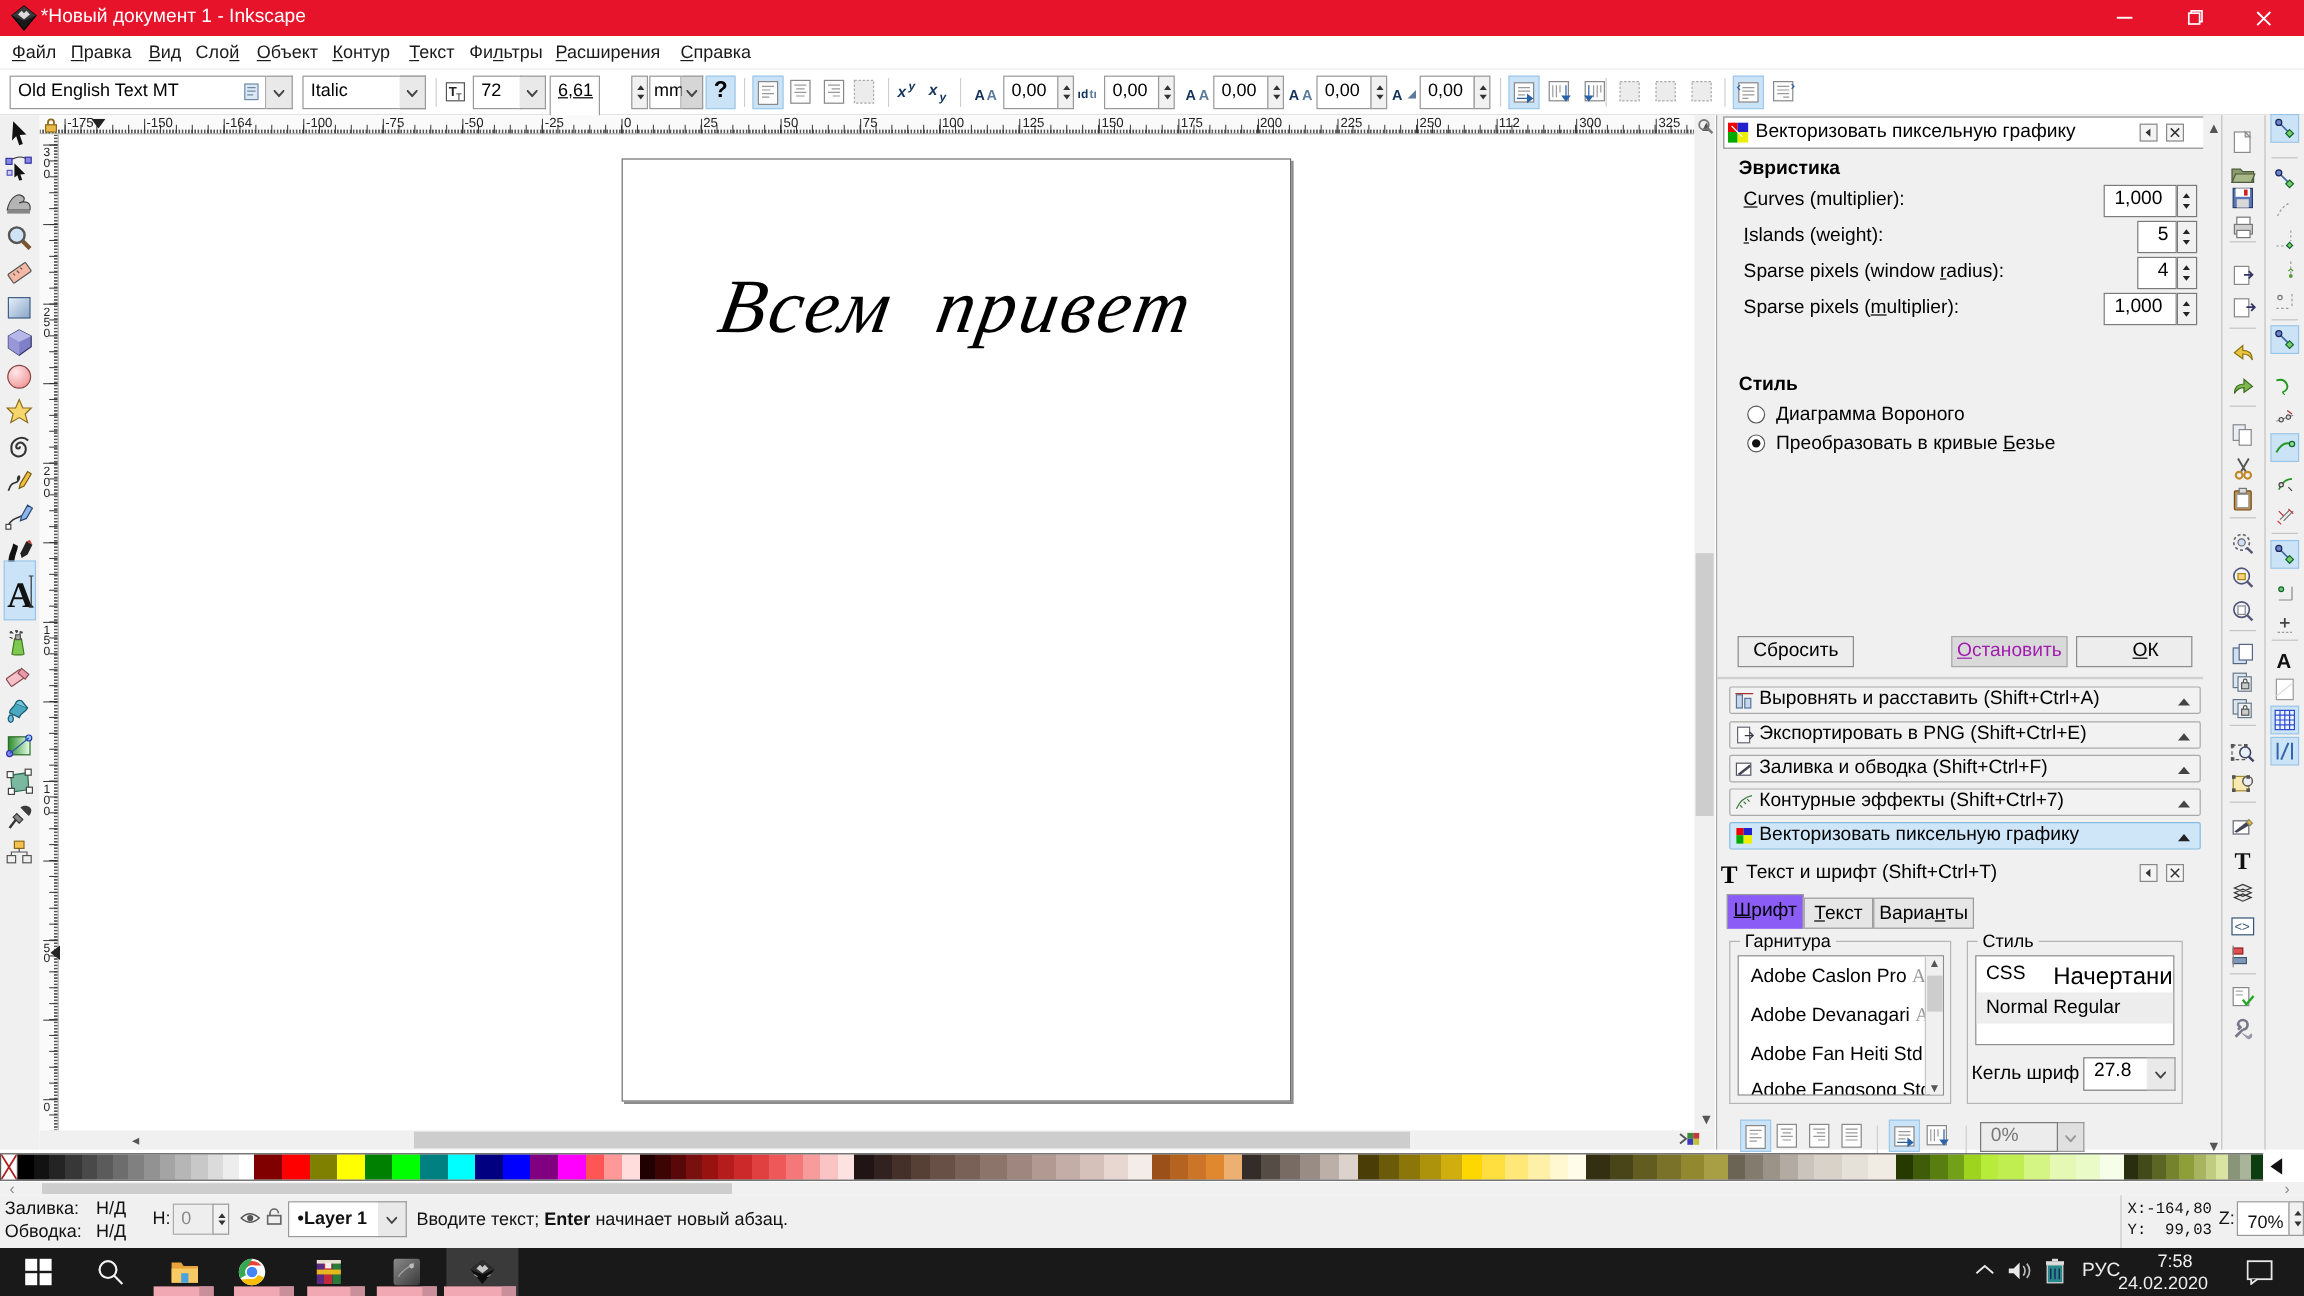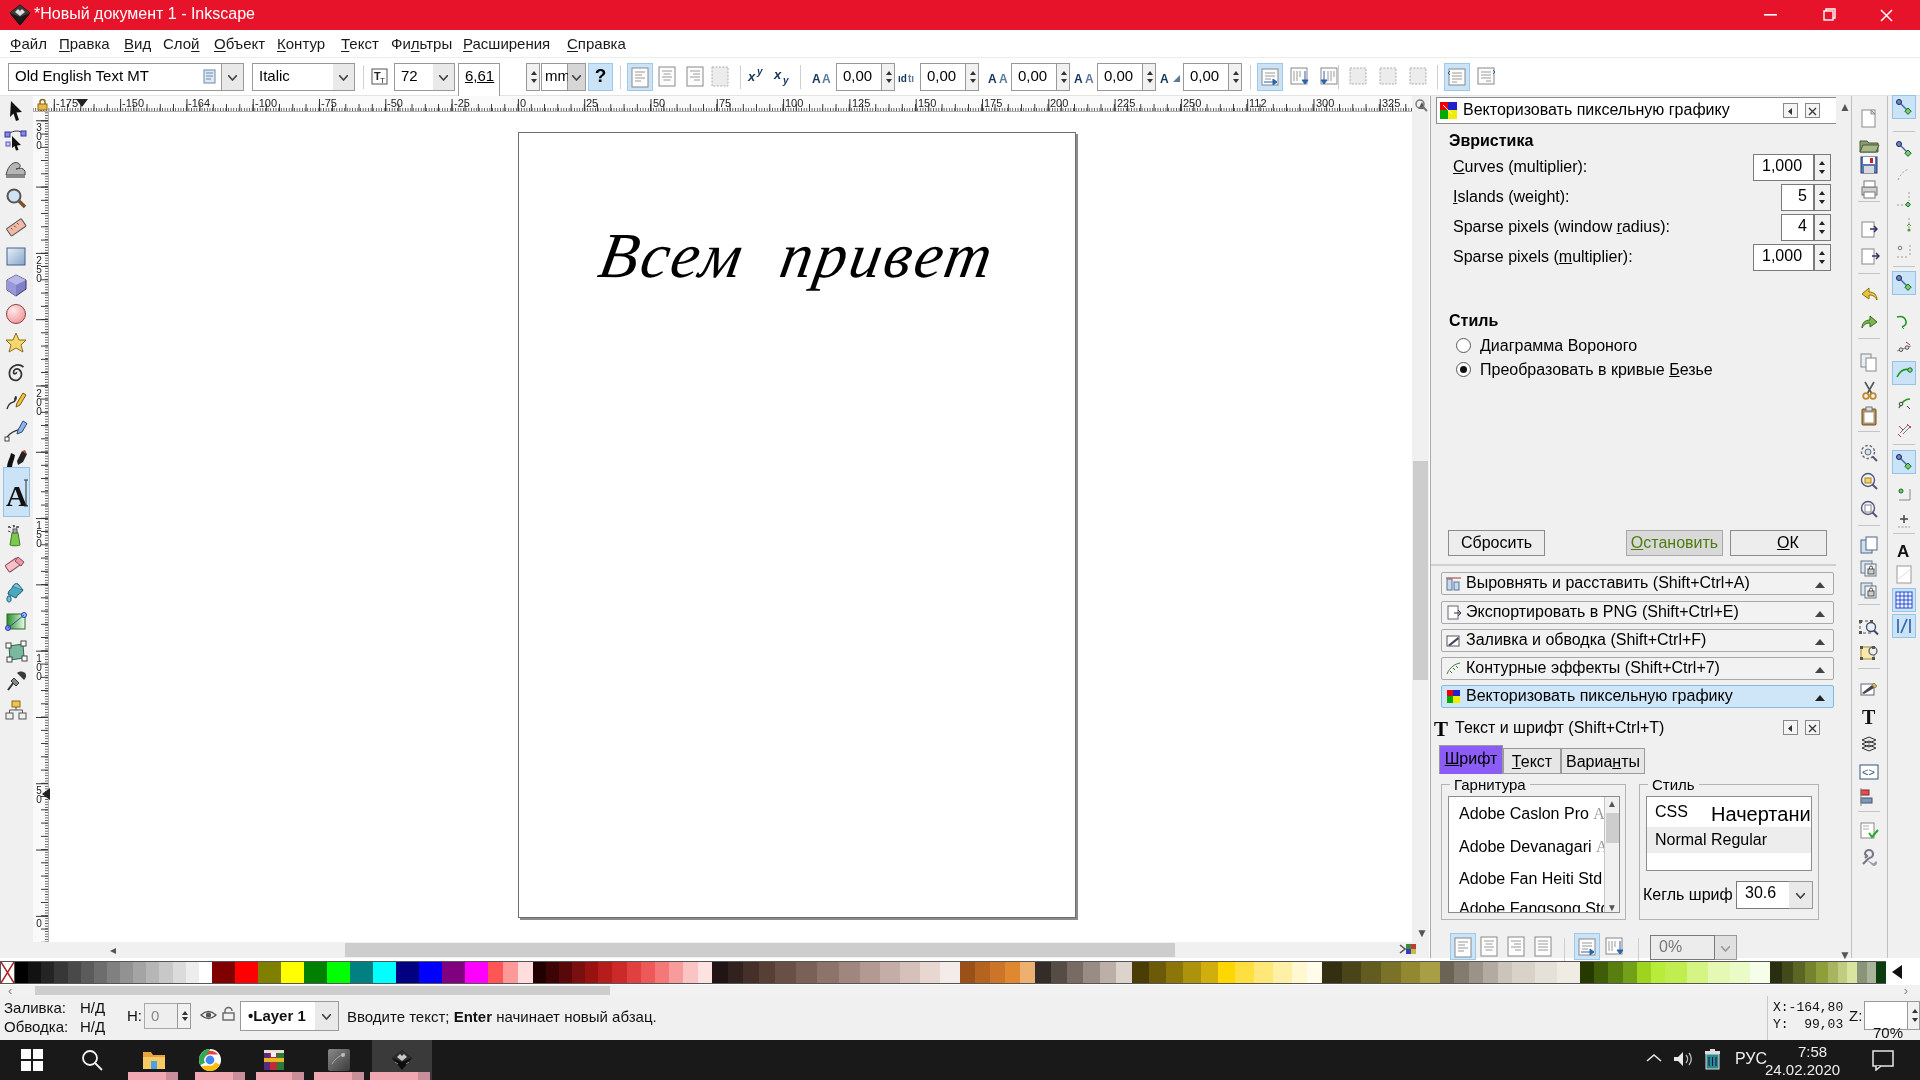--- a/index.html
+++ b/index.html
@@ -54,7 +54,7 @@
 .radio{position:absolute;width:15px;height:15px;border:1px solid #595959;border-radius:50%;background:#fff;}
 .radio.on:before{content:"";position:absolute;left:3px;top:3px;width:7px;height:7px;border-radius:50%;background:#111;}
 .btn{position:absolute;background:#ededed;border:1px solid #8c8c8c;font-size:16px;text-align:center;color:#000;}
-.btn.dis{background:#d9d9d9;color:#4d7c0f;border-color:#a8a8a8;}
+.btn.dis{background:#d9d9d9;color:#a21caf;border-color:#a8a8a8;}
 .bar{position:absolute;left:10px;width:393px;height:23px;background:#f2f2f2;border:1px solid #a9a9a9;border-radius:2px;font-size:16px;color:#000;padding:1px 0 0 24px;}
 .bar.sel{background:#cfe6f8;border-color:#86bbe0;}
 .bar .cup{position:absolute;right:8px;top:4px;width:0;height:0;border:5px solid transparent;border-bottom:6px solid #444;}

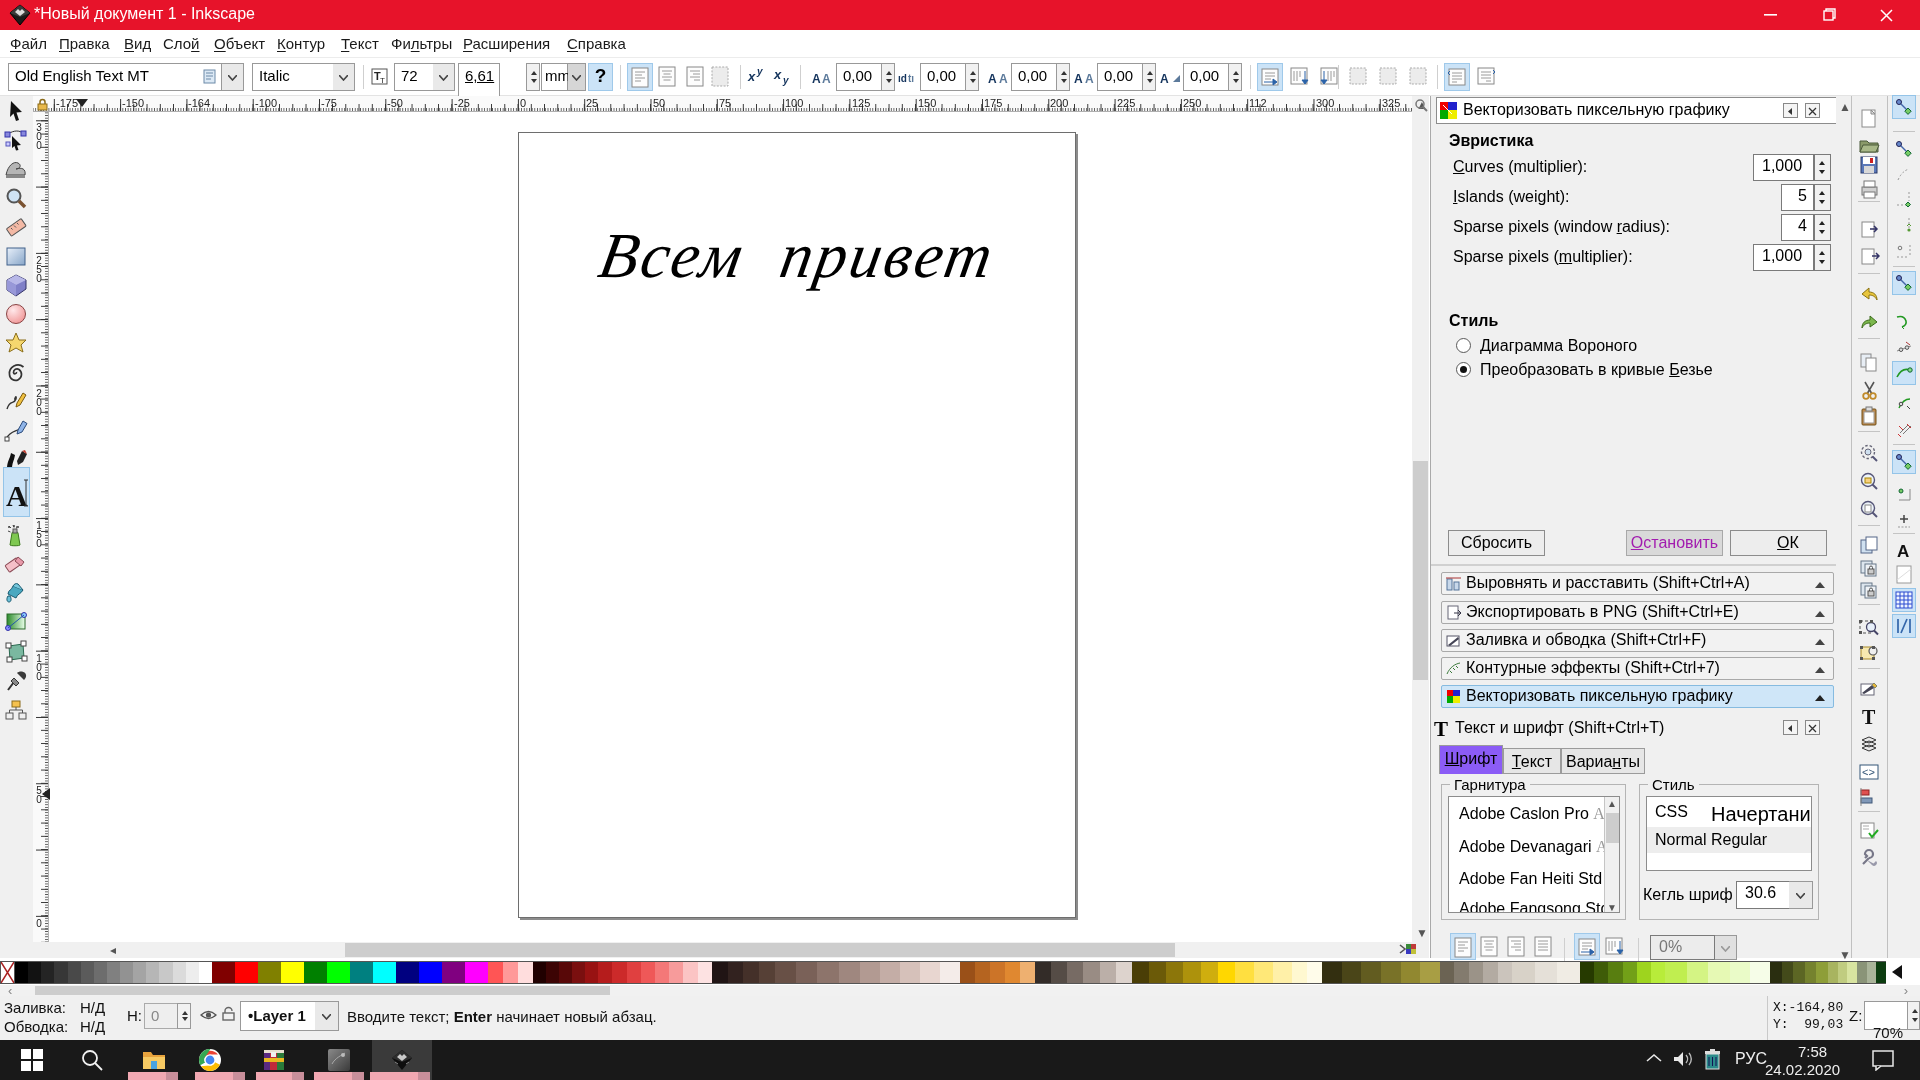--- a/index.html
+++ b/index.html
@@ -553,7 +553,7 @@
    <div class="abs" style="left:64px;top:34px;font-size:16px;">Regular</div>
  </div>
  <div class="abs" style="left:212px;top:790px;font-size:16px;">Кегль шриф</div>
- <div class="dfield" style="left:305px;top:785px;width:55px;height:28px;">30.6</div>
+ <div class="dfield" style="left:305px;top:785px;width:55px;height:28px;">27.8</div>
  <div class="combobtn" style="left:358px;top:785px;width:24px;height:28px;">
       <svg class="chev" style="margin-top:11px" viewBox="0 0 9 6">
         <path d="M0 0 L4.5 5 L9 0" fill="none" stroke="#444" stroke-width="1.6"></path>

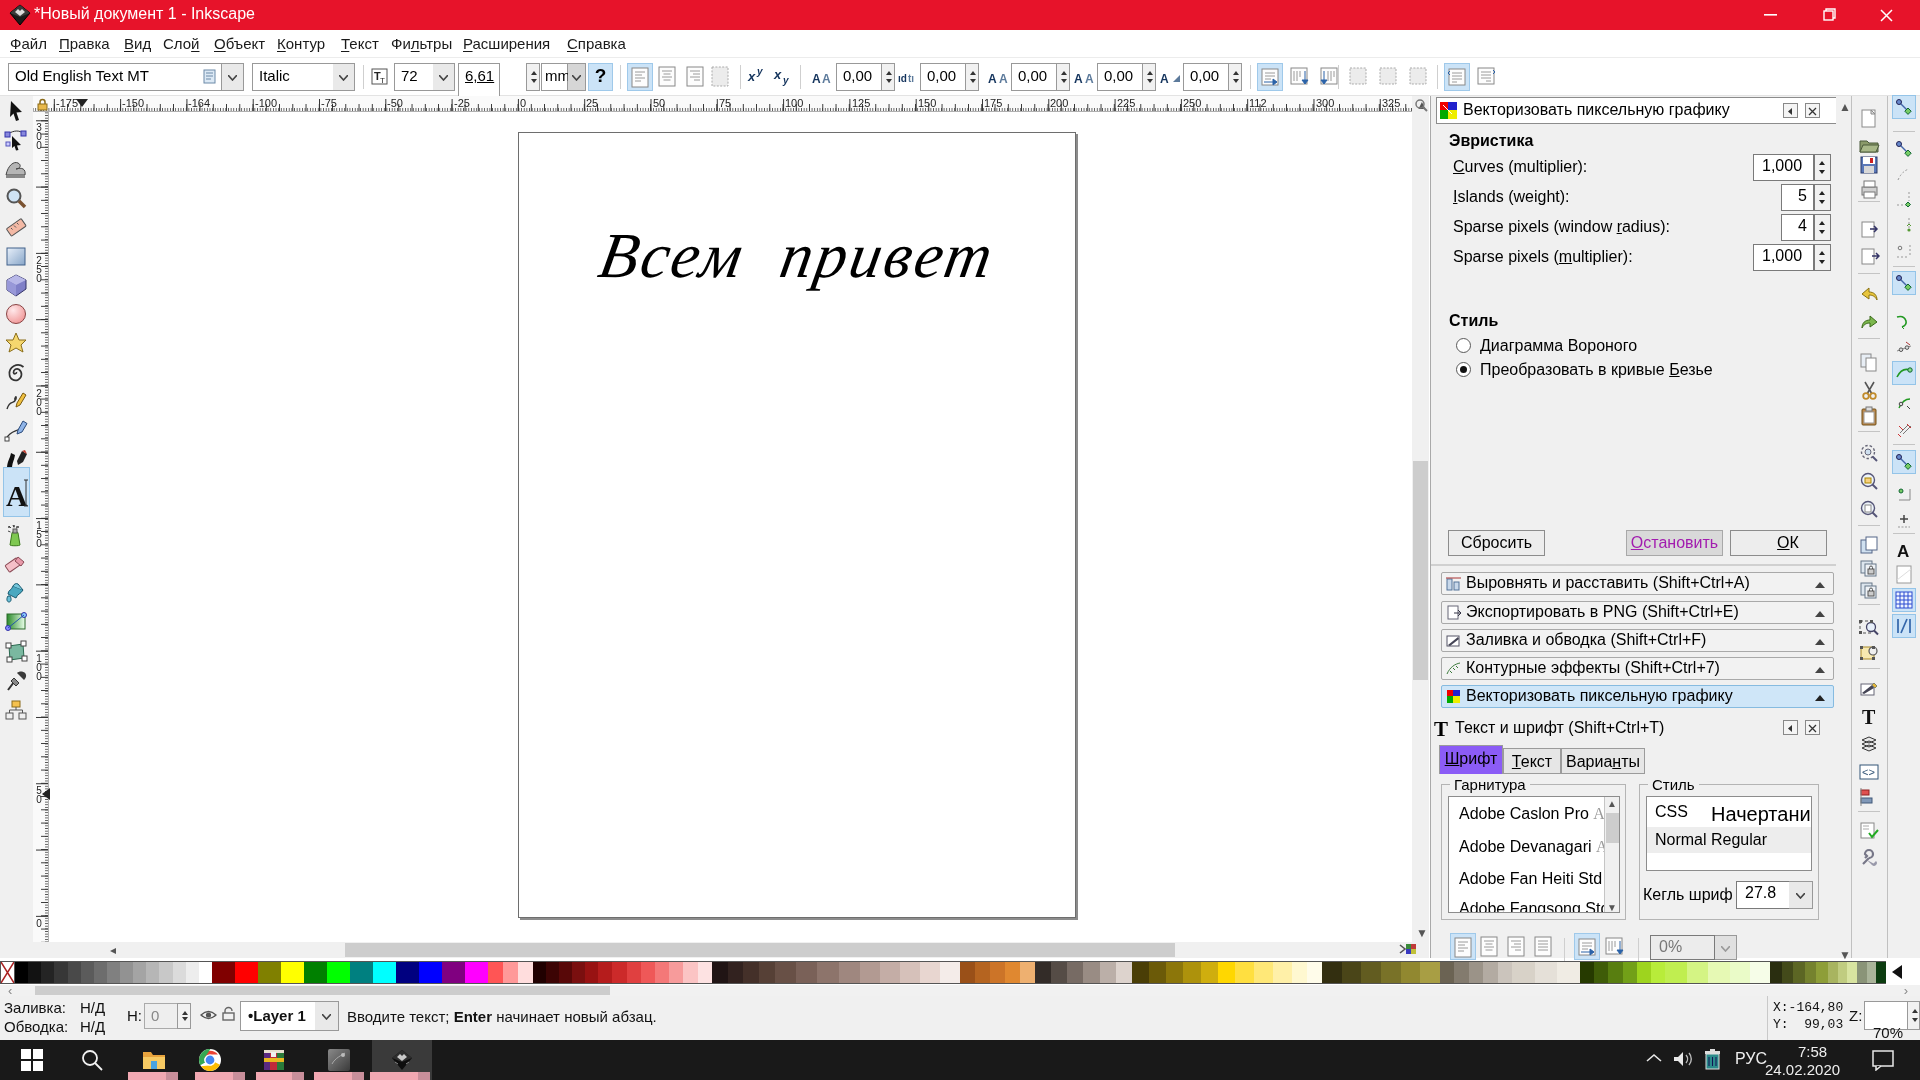--- a/index.html
+++ b/index.html
@@ -862,7 +862,7 @@
  <div class="abs" style="left:1773px;top:4px;font-family:'Liberation Mono',monospace;font-size:13px;">X:-164,80</div>
  <div class="abs" style="left:1773px;top:21px;font-family:'Liberation Mono',monospace;font-size:13px;">Y:&nbsp;&nbsp;99,03</div>
  <div class="abs" style="left:1849px;top:11px;">Z:</div>
- <div class="abs" style="left:1864px;top:5px;width:44px;height:29px;background:#fff;border:1px solid #999;text-align:right;padding:22px 4px 0 0;">70%</div>
+ <div class="abs" style="left:1864px;top:5px;width:44px;height:29px;background:#fff;border:1px solid #999;text-align:right;padding:8px 4px 0 0;">70%</div>
  <div class="spin" style="left:1907px;top:5px;width:13px;height:29px;"></div>
 </div>
 

